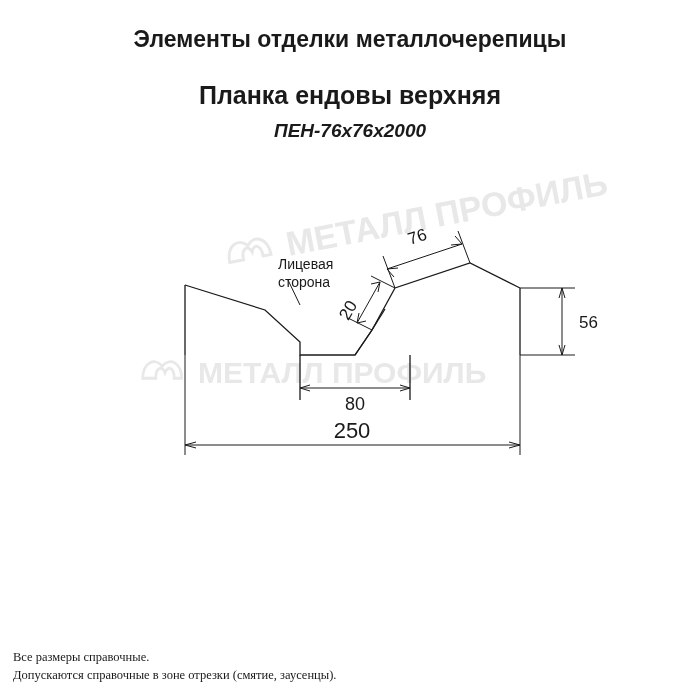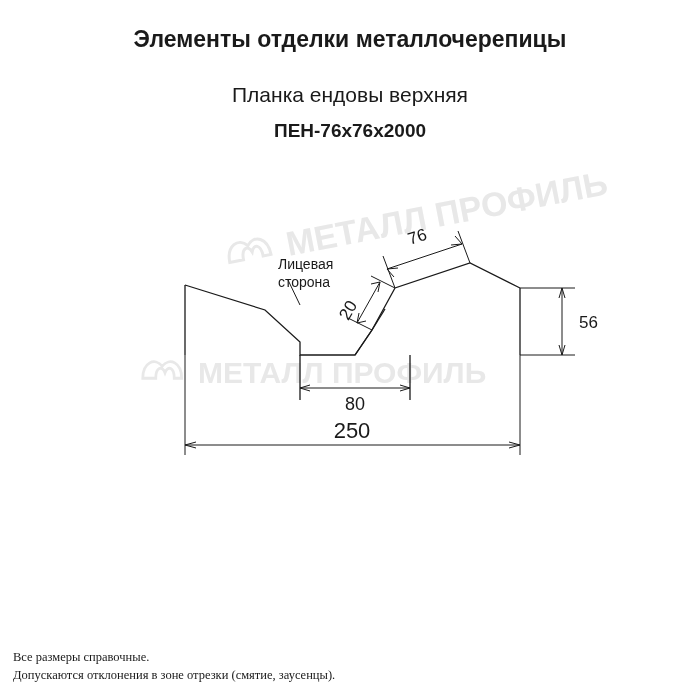--- a/index.html
+++ b/index.html
@@ -35,8 +35,8 @@
     line-height: 34px;
   }
   .sub-title {
-    font-size: 21px;
-    font-weight: normal;
+    font-size: 25px;
+    font-weight: bold;
     margin: 8px;
     margin-top: 25px;
     line-height: 28px;

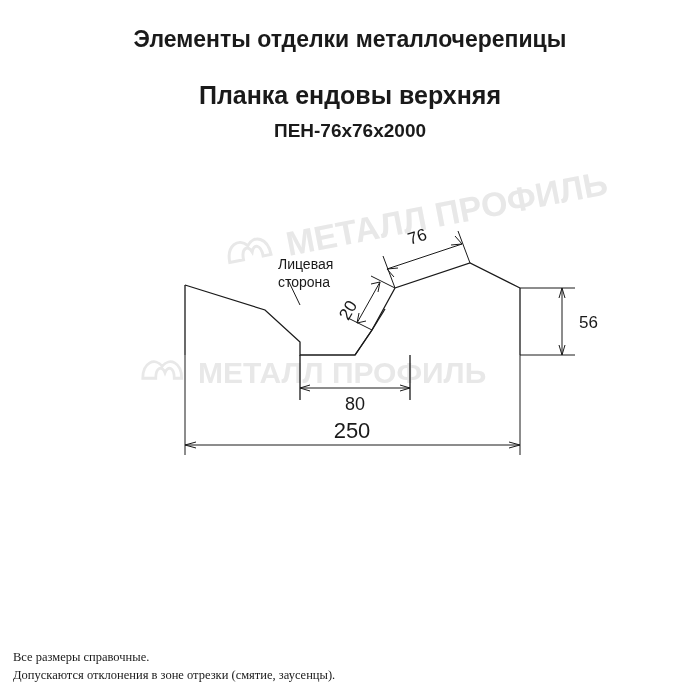--- a/index.html
+++ b/index.html
@@ -47,6 +47,7 @@
     margin: 17px;
     margin-top: 6px;
     line-height: 28px;
+    font-style: italic;
   }
   .drawing-area {
     position: absolute;

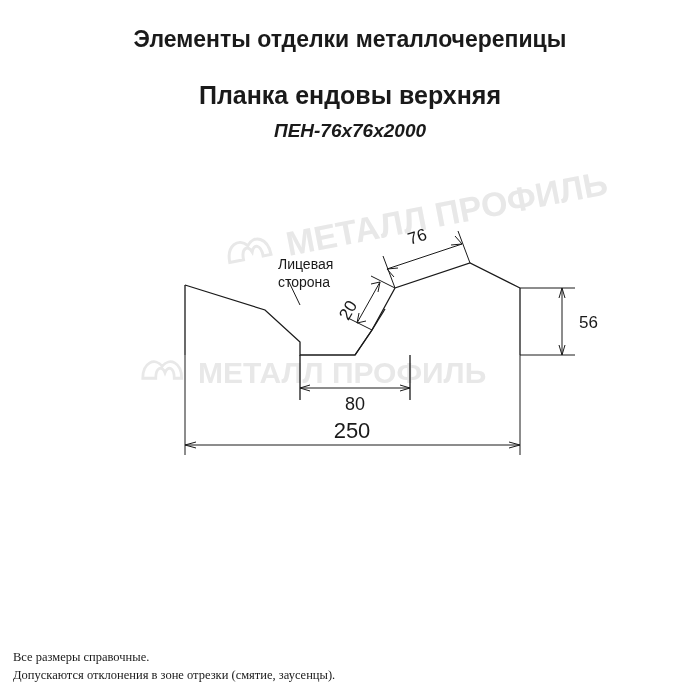--- a/index.html
+++ b/index.html
@@ -198,7 +198,7 @@
 
   <div class="footer">
     <div>Все размеры справочные.</div>
-    <div>Допускаются отклонения в зоне отрезки (смятие, заусенцы).</div>
+    <div>Допускаются справочные в зоне отрезки (смятие, заусенцы).</div>
   </div>
 
 </div>

